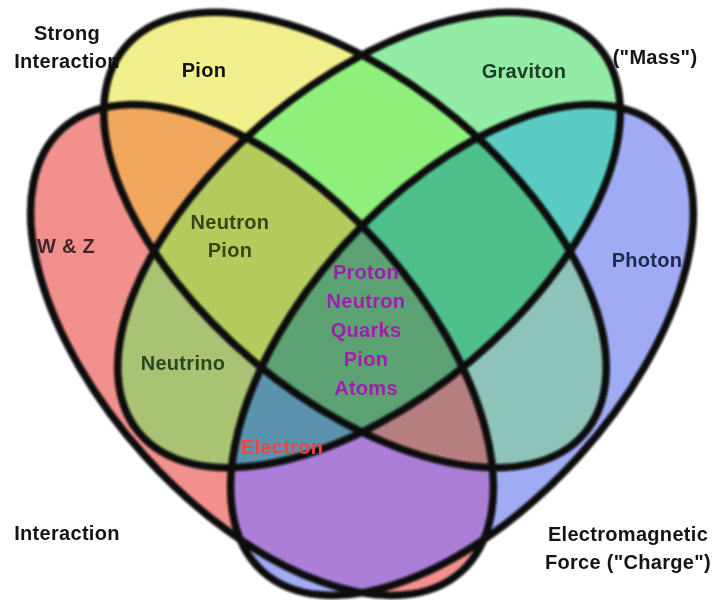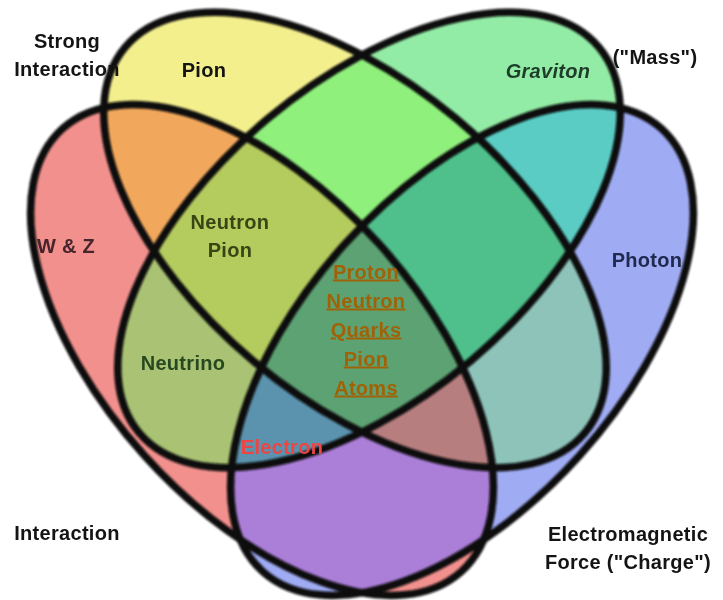--- a/index.html
+++ b/index.html
@@ -118,7 +118,7 @@
     </g>
   </svg>
 
-  <div class="label c-black" style="left:67px;top:47px;margin-top:8px;">
+  <div class="label c-black" style="left:67px;top:47px;">
     <div>Strong</div>
     <div>Interaction</div>
   </div>

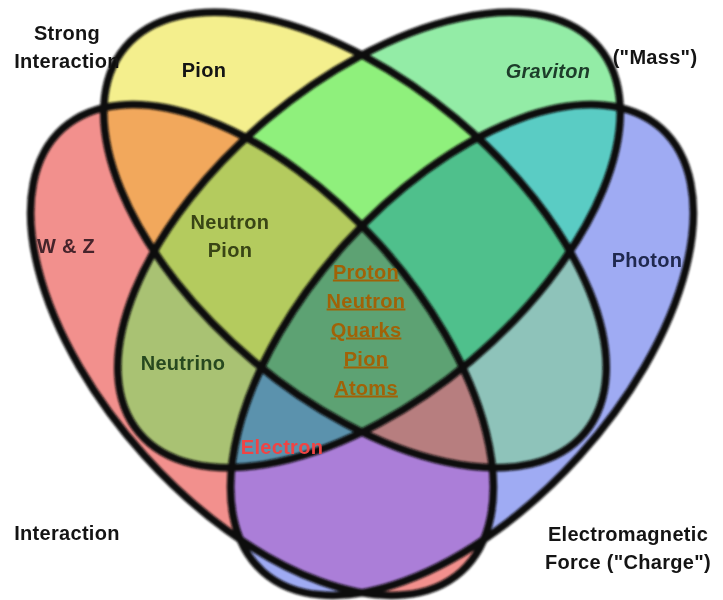--- a/index.html
+++ b/index.html
@@ -138,7 +138,7 @@
 
   <div class="label c-black" style="left:204px;top:70px;">Pion</div>
 
-  <div class="label c-graviton" style="left:548px;top:71px;font-style:italic;">Graviton</div>
+  <div class="label c-graviton" style="left:524px;top:71px;">Graviton</div>
 
   <div class="label c-wz" style="left:66px;top:246px;">
     <div>W &amp; Z</div>

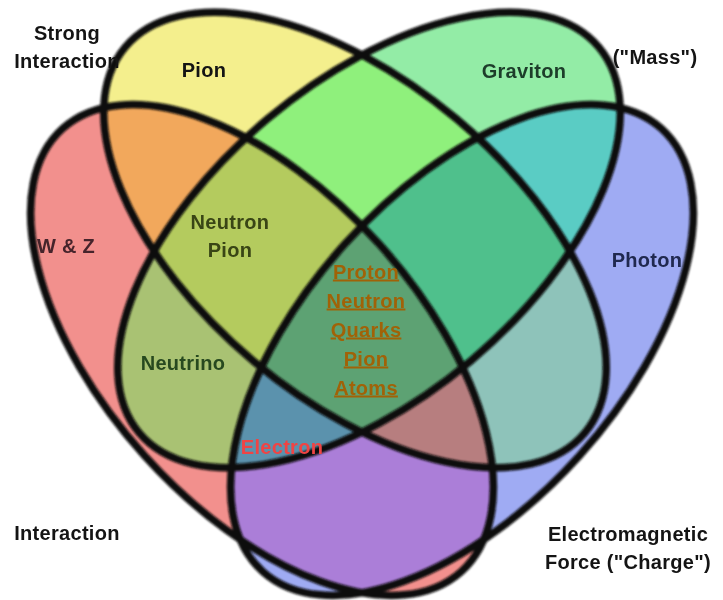--- a/index.html
+++ b/index.html
@@ -30,7 +30,7 @@
   .c-np{color:#394515;}
   .c-neutrino{color:#27491f;}
   .c-electron{color:#ef4444;margin-top:17px;}
-  .c-center{color:#a16207;text-decoration:underline;}
+  .c-center{color:#a21caf;}
 </style>
 </head>
 <body>

